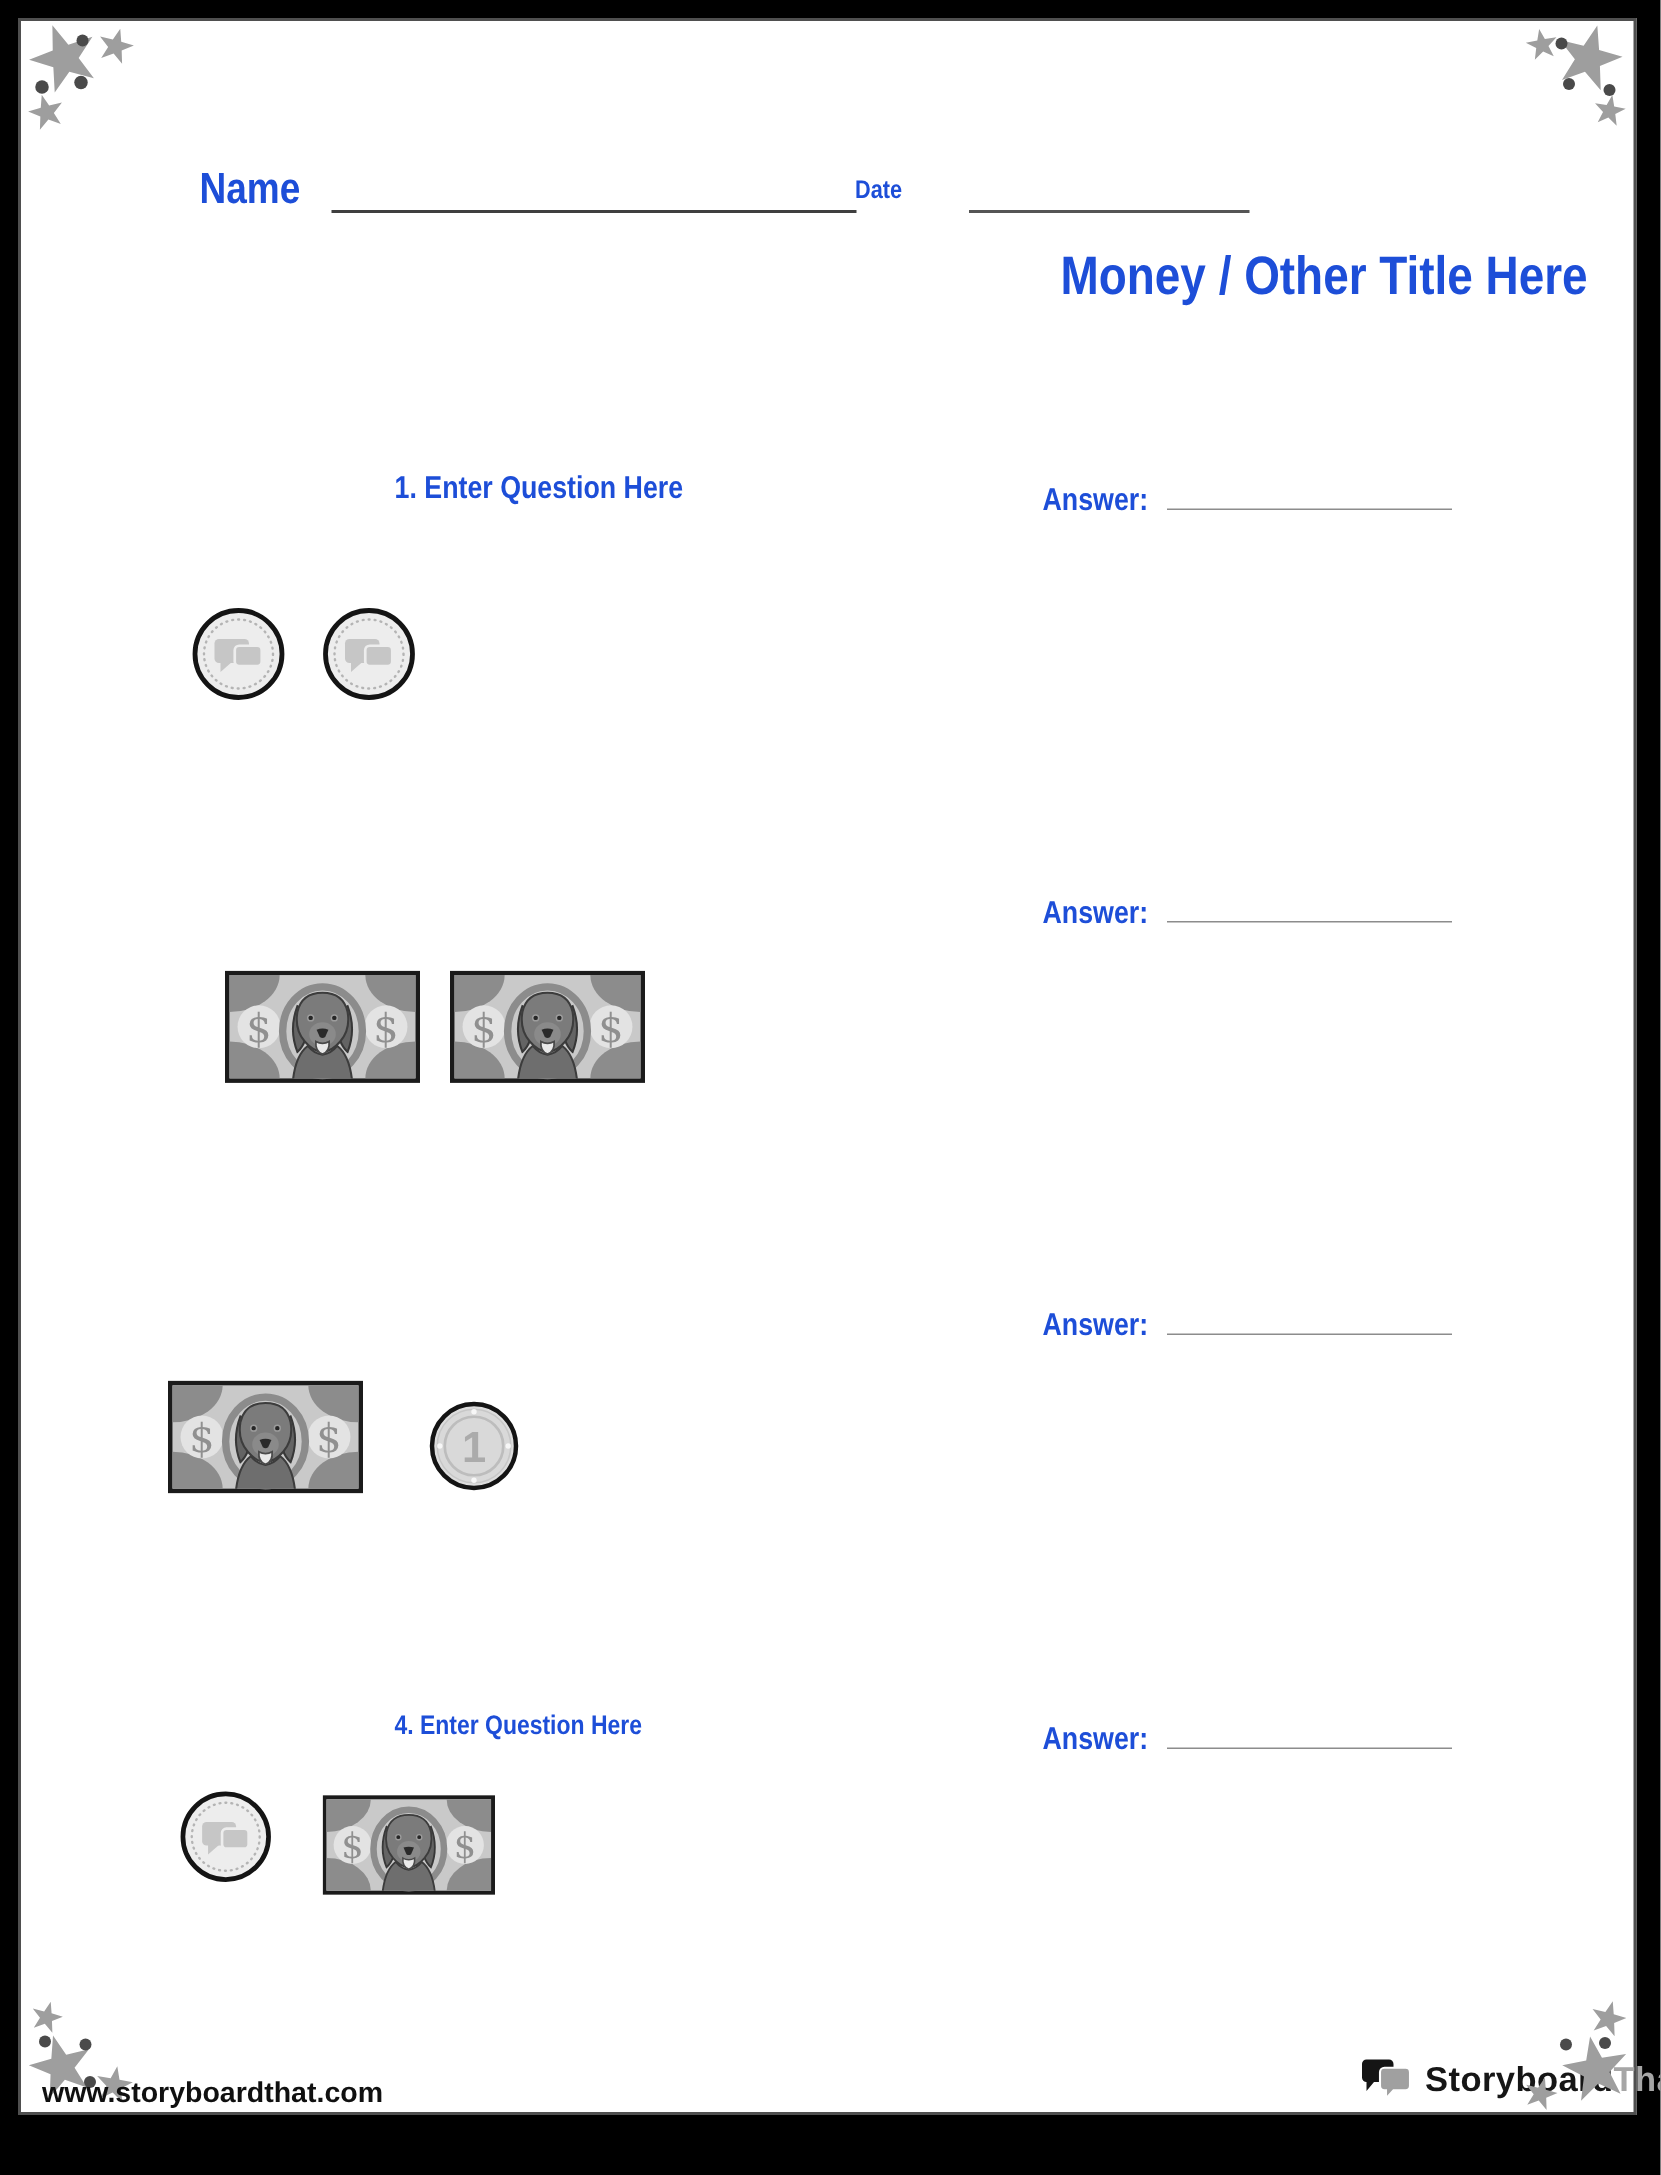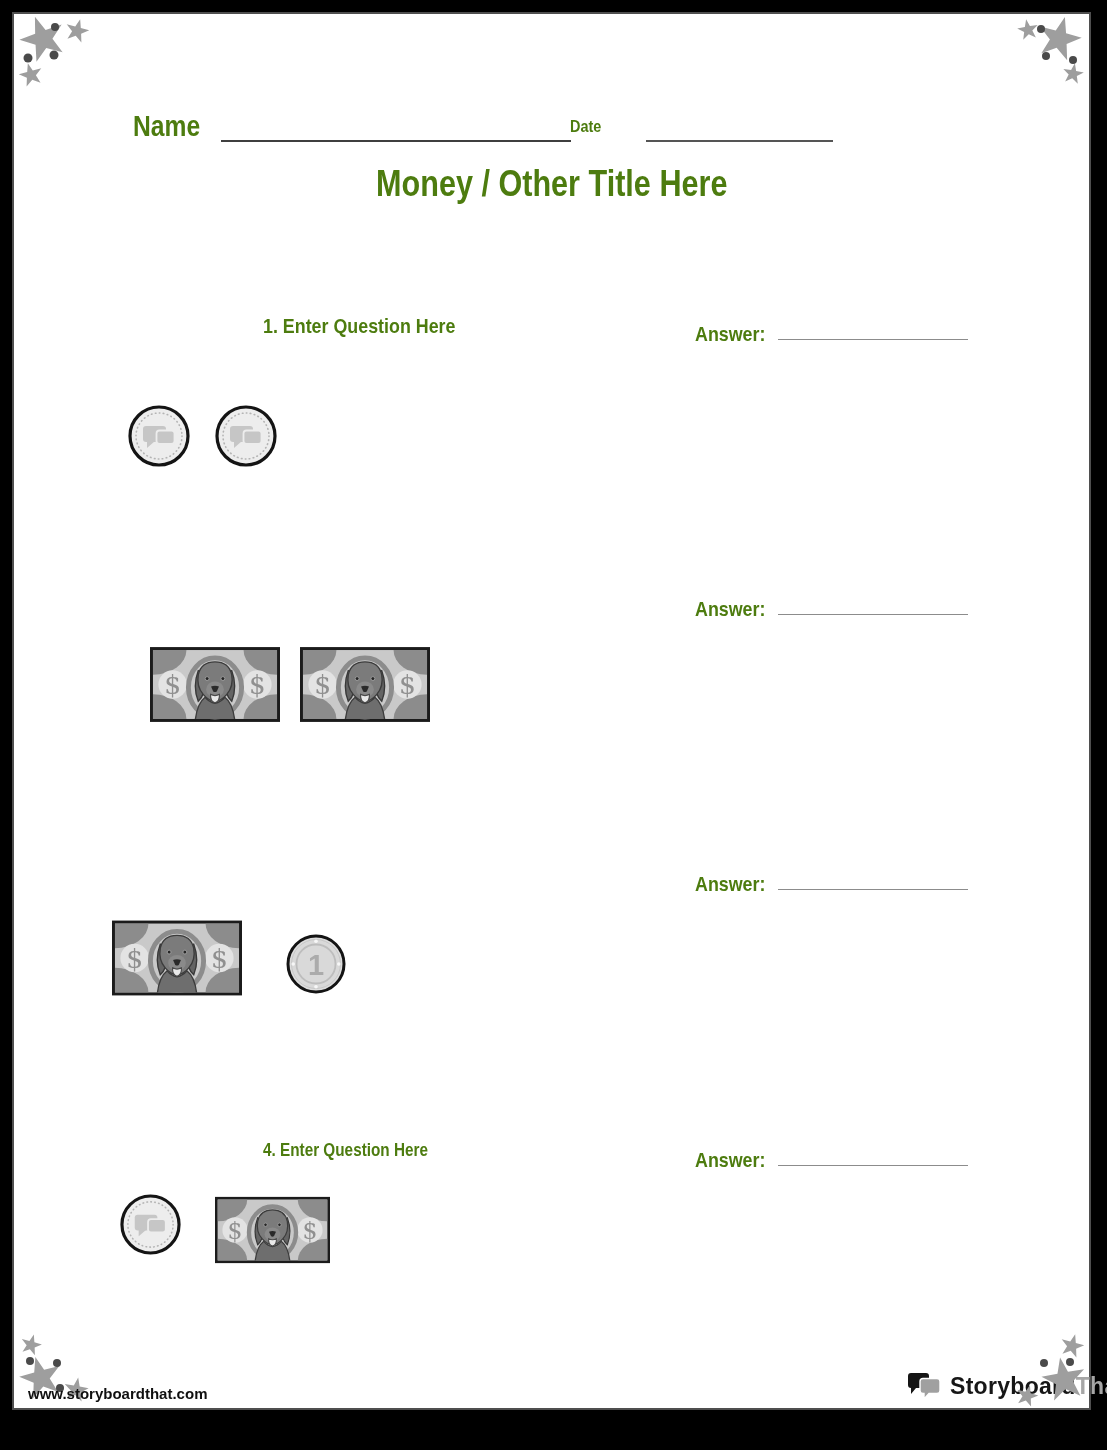--- a/index.html
+++ b/index.html
@@ -18,7 +18,7 @@
     border:2px solid #4f4f4f;
   }
   .abs{position:absolute;}
-  .txt{color:#4d7c0f;font-weight:700;white-space:nowrap;}
+  .txt{color:#1d4ed8;font-weight:700;white-space:nowrap;}
   .cond{display:inline-block;transform:scaleX(.85);}
   .cond-l{transform-origin:0 50%;}
   .rule{position:absolute;height:0;}

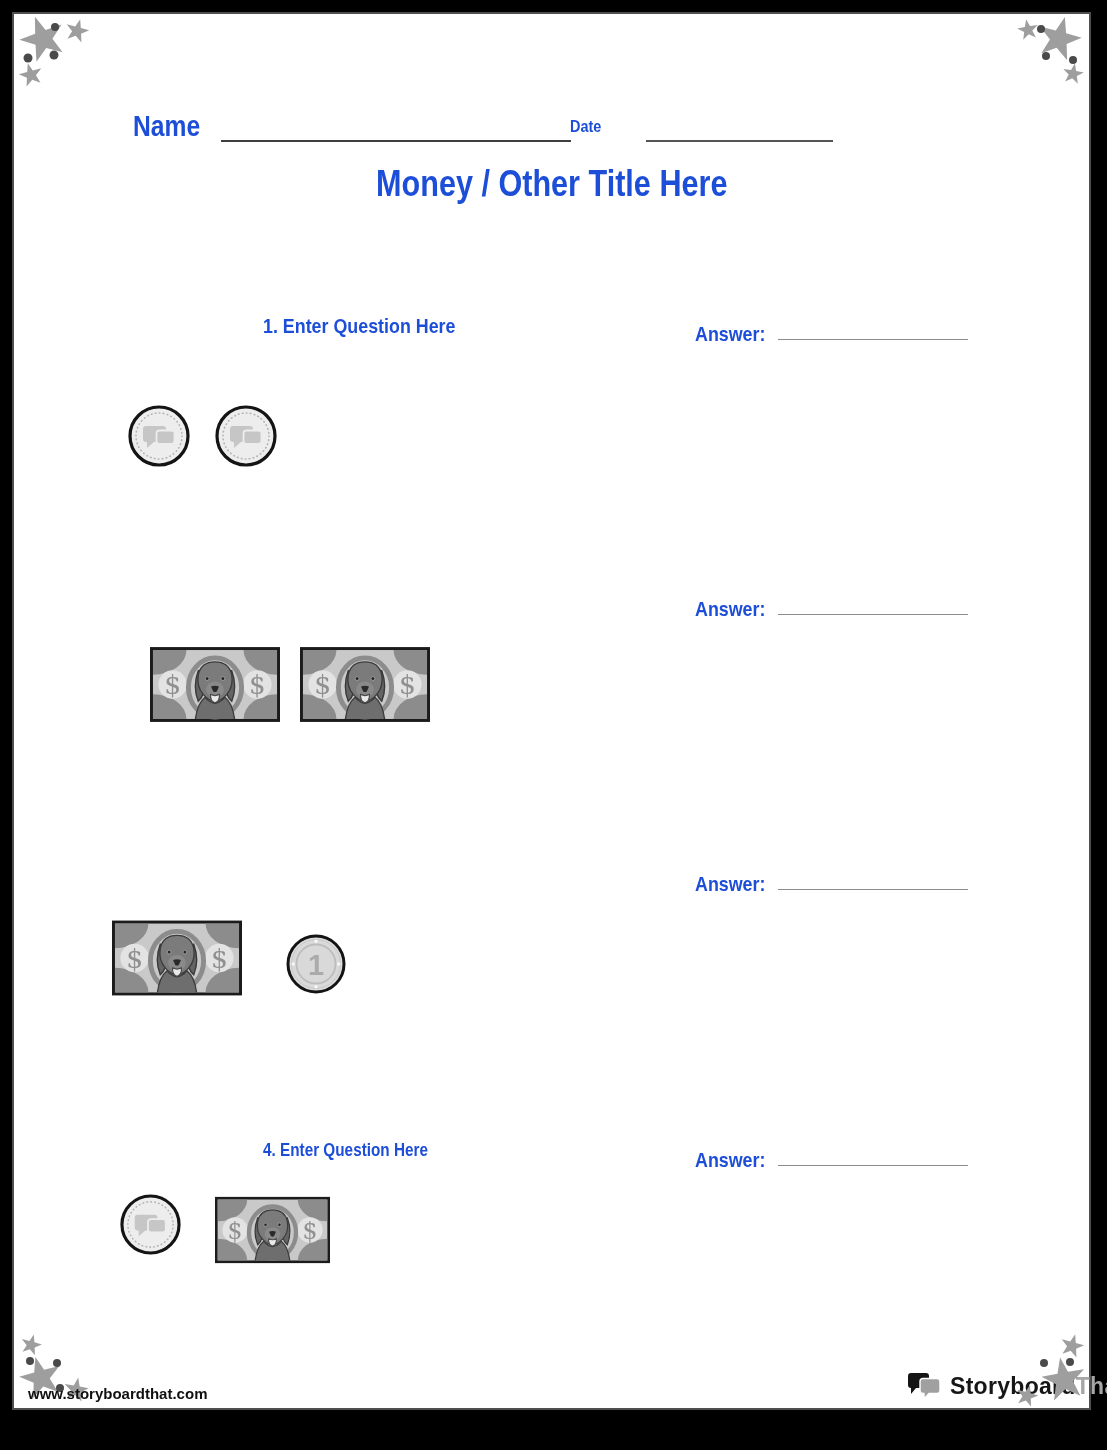--- a/index.html
+++ b/index.html
@@ -25,7 +25,7 @@
   .rule.heavy{border-top:2.5px solid #3f3f3f;}
   .rule.med{border-top:2px solid #555;}
   .rule.thin{border-top:1.5px solid #8c8c8c;}
-  .title-wrap{left:0;width:100%;text-align:center;}
+  .title-wrap{left:0;width:100%;text-align:right;}
   .footer-url{color:#101010;font-weight:700;font-size:15px;z-index:5;}
   .logo-row{display:flex;align-items:flex-end;gap:7px;z-index:2;}
   .logo-text{font-size:23px;font-weight:700;color:#161616;letter-spacing:.3px;}

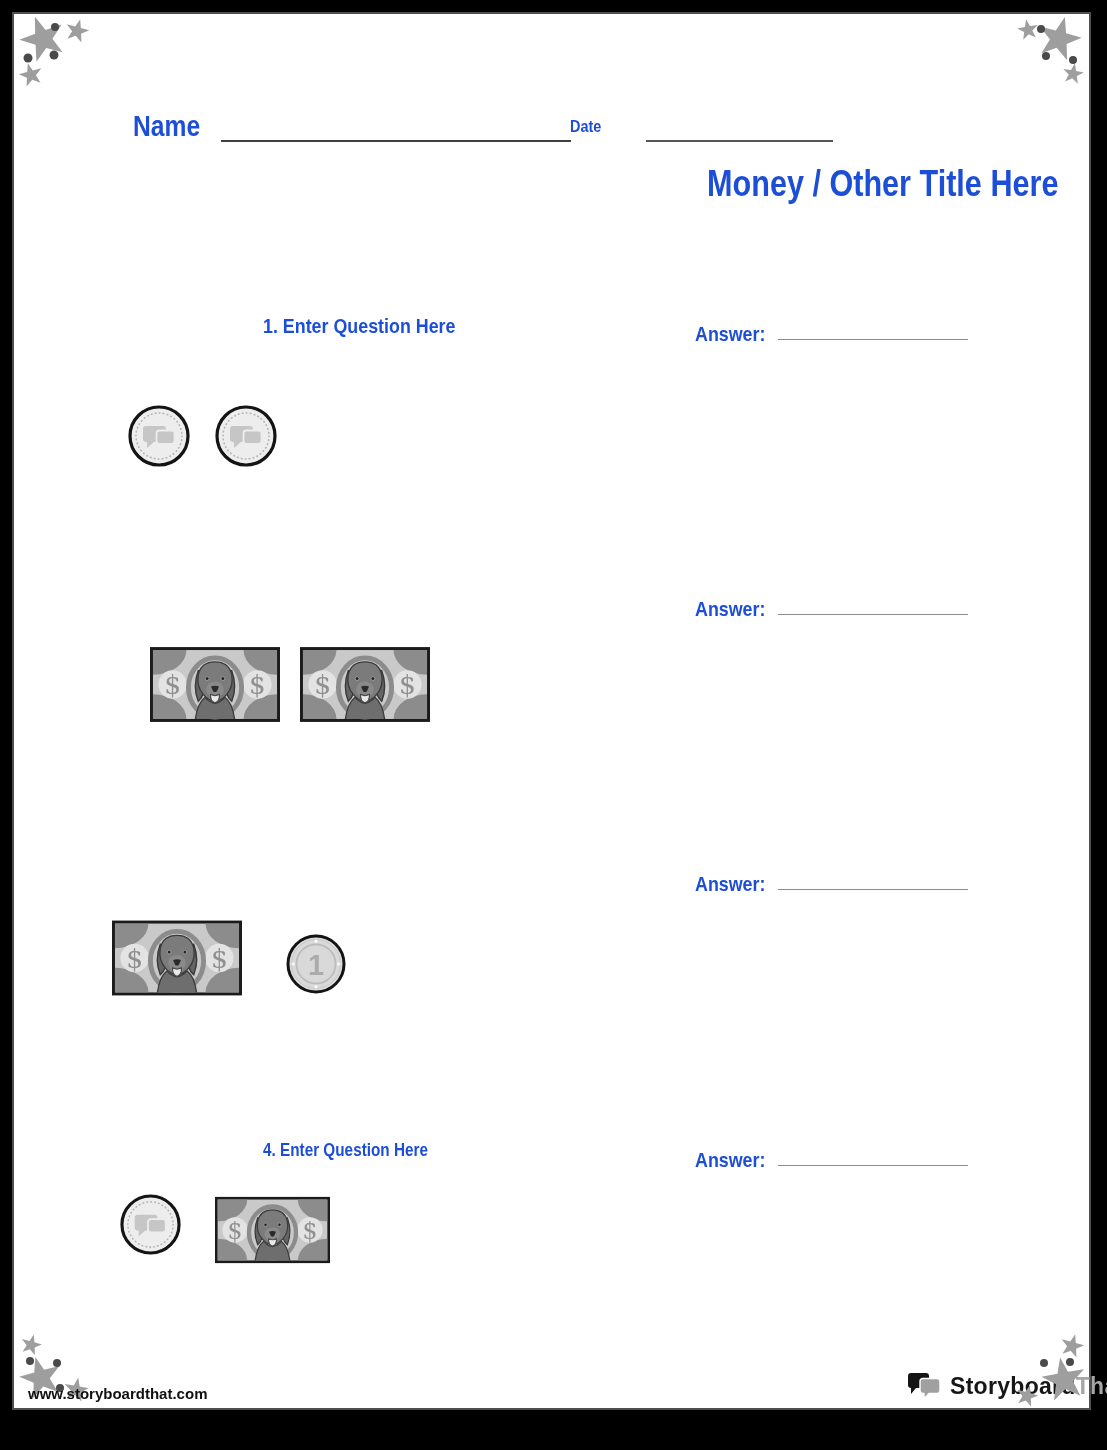--- a/index.html
+++ b/index.html
@@ -26,7 +26,7 @@
   .rule.med{border-top:2px solid #555;}
   .rule.thin{border-top:1.5px solid #8c8c8c;}
   .title-wrap{left:0;width:100%;text-align:right;}
-  .footer-url{color:#101010;font-weight:700;font-size:15px;z-index:5;}
+  .footer-url{color:#101010;font-weight:700;font-size:19px;z-index:5;}
   .logo-row{display:flex;align-items:flex-end;gap:7px;z-index:2;}
   .logo-text{font-size:23px;font-weight:700;color:#161616;letter-spacing:.3px;}
   .logo-text .that{color:#a6a6a6;}

